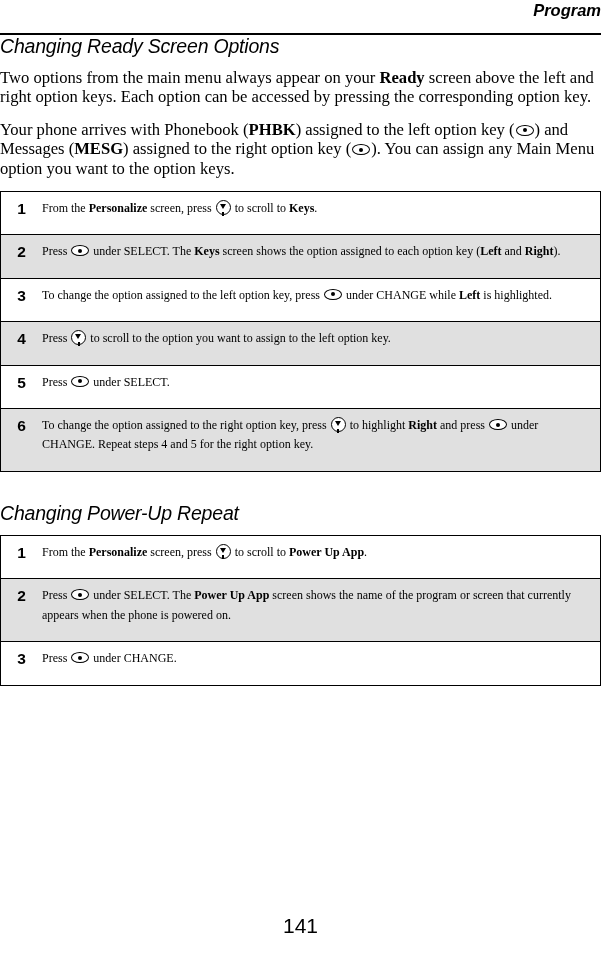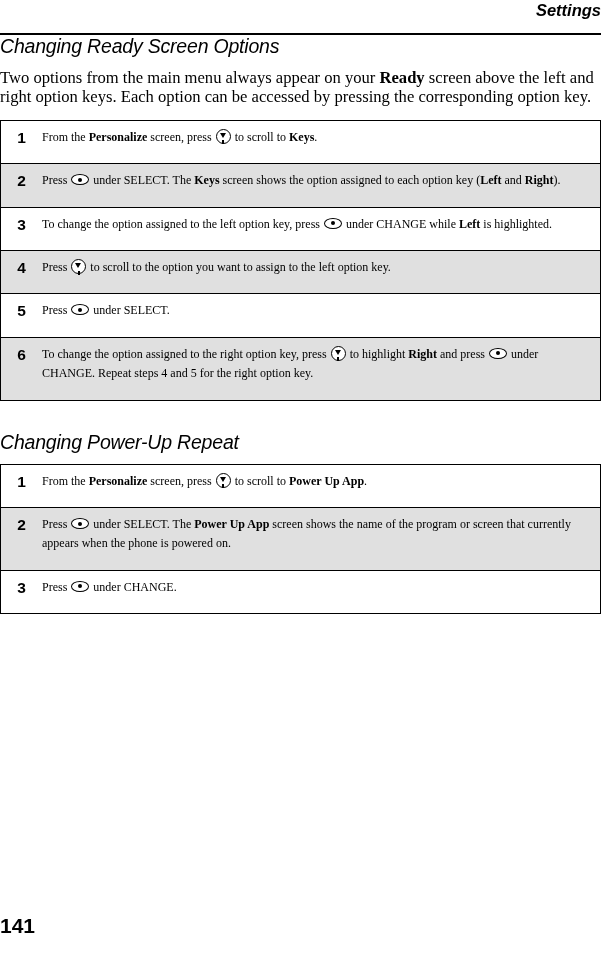--- a/index.html
+++ b/index.html
@@ -187,7 +187,7 @@
 
 <div class="page">
 
-  <div class="running-head">Settings</div>
+  <div class="running-head">Program</div>
 
   <div class="head-rule"></div>
 

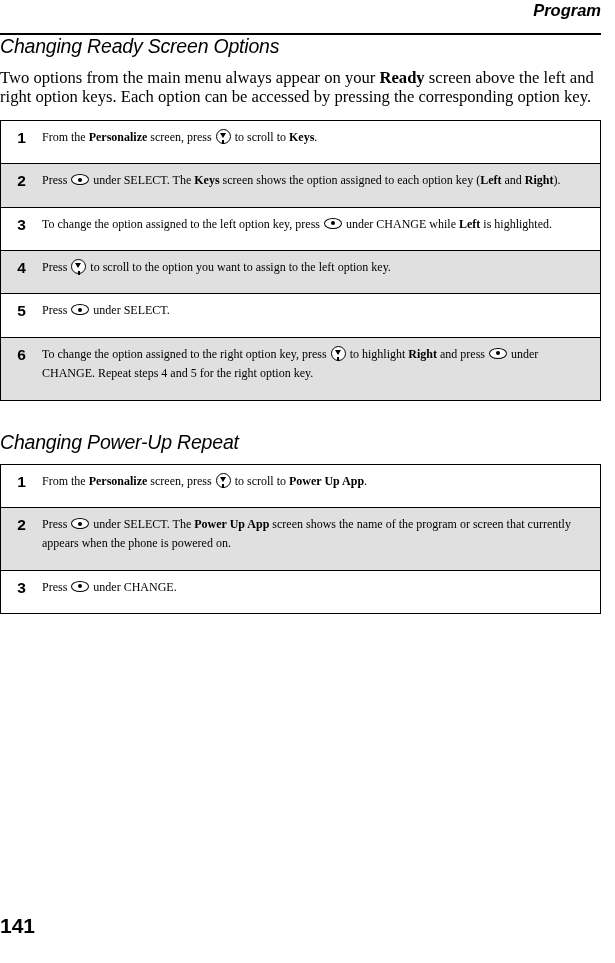--- a/index.html
+++ b/index.html
@@ -194,6 +194,7 @@
   <div class="flow" id="flow">
       <h2 class="section-title">Changing Ready Screen Options</h2>
       <p class="para">Two options from the main menu always appear on your <span class="b">Ready</span> screen above the left and right option keys. Each option can be accessed by pressing the corresponding option key.</p>
+      <p class="para">Your phone arrives with Phonebook (<span class="b">PHBK</span>) assigned to the left option key (<span class="key-icon"></span>) and Messages (<span class="b">MESG</span>) assigned to the right option key (<span class="key-icon"></span>). You can assign any Main Menu option you want to the option keys.</p>
       <table class="steps">
         <tbody>
           <tr class="r-white">

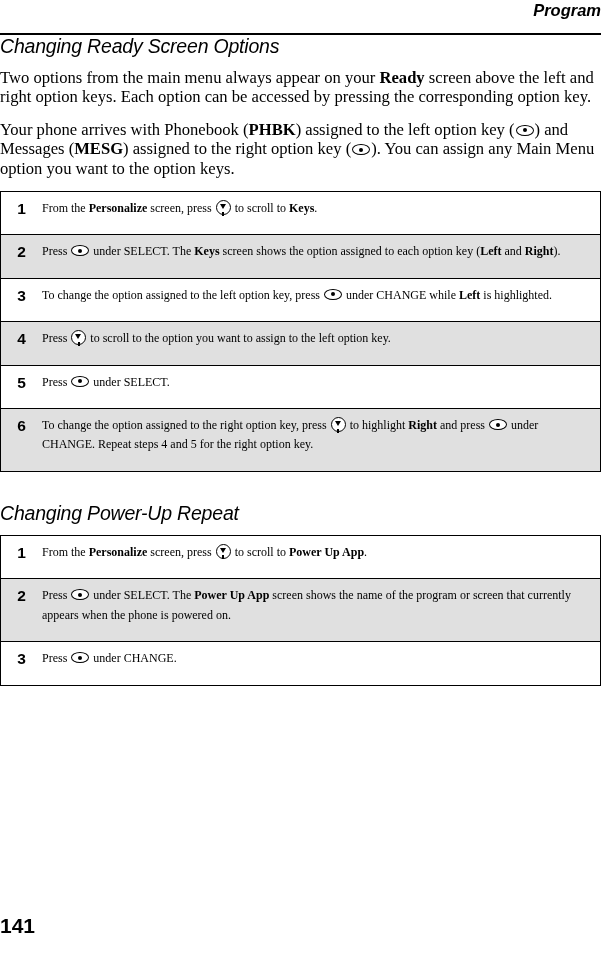--- a/index.html
+++ b/index.html
@@ -175,9 +175,9 @@
     left: 0px;
     top: 914px;
     width: 601px;
-    text-align: left;
-    font-family: "Liberation Sans", sans-serif;
-    font-weight: bold;
+    text-align: center;
+    font-family: "Liberation Sans", sans-serif;
+    font-weight: normal;
     font-size: 21px;
     line-height: 24px;
   }

